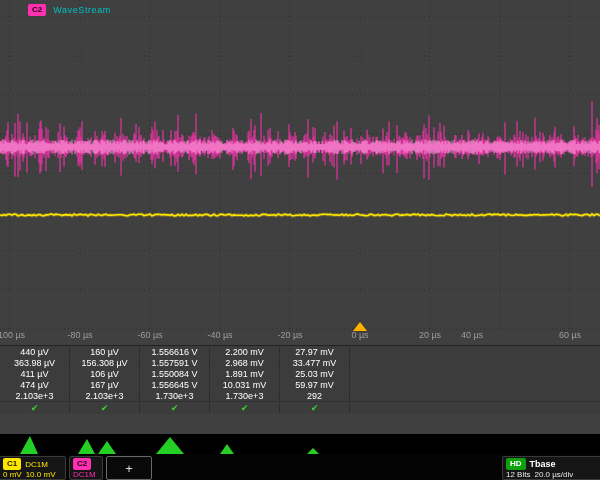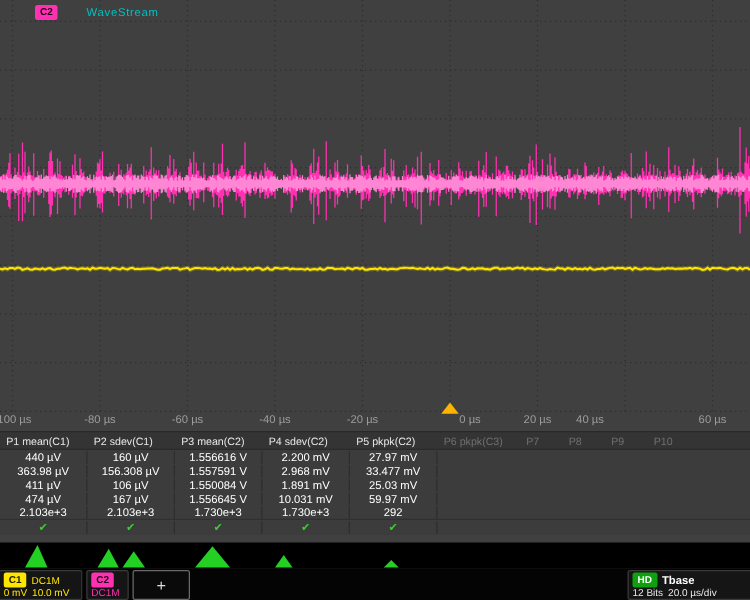--- a/index.html
+++ b/index.html
@@ -13,7 +13,7 @@
   .top-badges{position:absolute;left:28px;top:4px;display:flex;gap:7px;align-items:center;z-index:5;}
   .chip{font-size:8px;font-weight:bold;line-height:10px;padding:1px 4px;border-radius:2px;display:inline-block;}
   .chip-c2{background:#ff30b2;color:#1c0013;}
-  .mode-label{color:#00c2c2;font-size:9px;letter-spacing:.6px;margin-left:16px;}
+  .mode-label{color:#00c2c2;font-size:9px;letter-spacing:.6px;}
   .time-labels{position:absolute;left:0;top:328px;width:600px;height:15px;}
   .time-labels span{
     position:absolute;top:2px;transform:translateX(-50%);

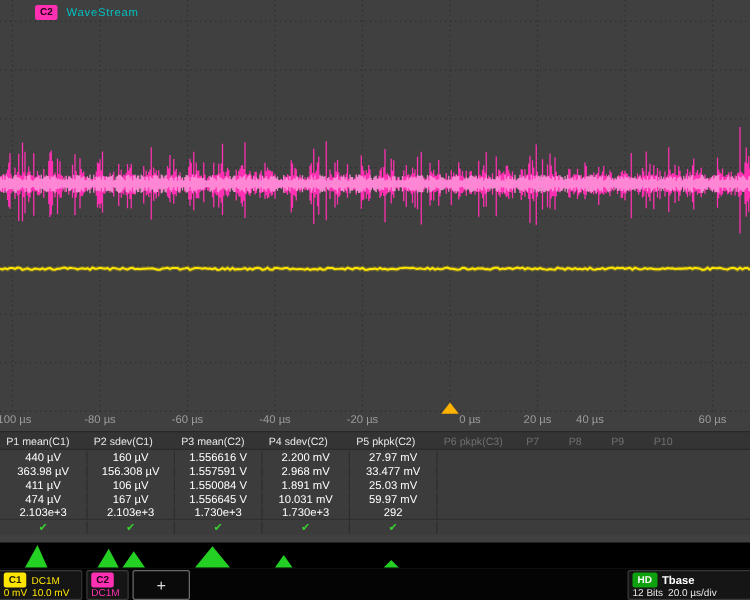--- a/index.html
+++ b/index.html
@@ -93,7 +93,7 @@
         <span style="left: 150px;">-60 µs</span>
         <span style="left: 220px;">-40 µs</span>
         <span style="left: 290px;">-20 µs</span>
-        <span style="left: 376px;">0 µs</span>
+        <span style="left: 360px;">0 µs</span>
         <span style="left: 430px;">20 µs</span>
         <span style="left: 472px;">40 µs</span>
         <span style="left: 570px;">60 µs</span>

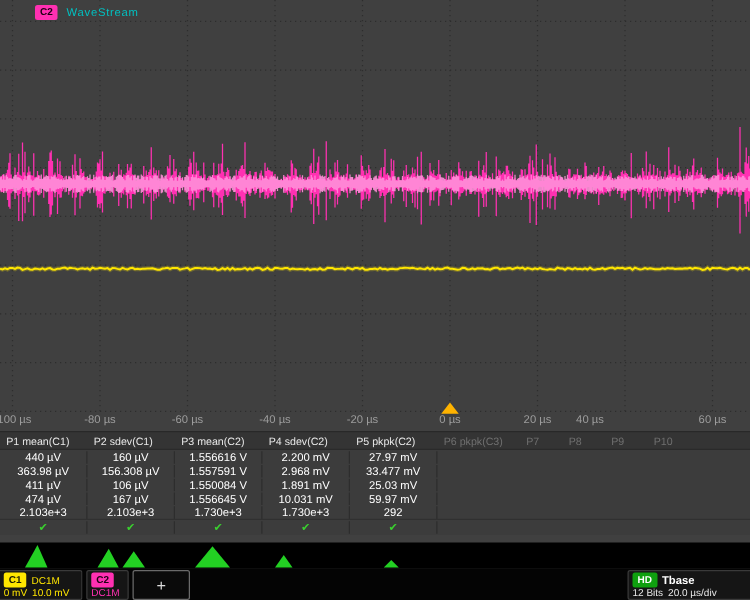--- a/index.html
+++ b/index.html
@@ -101,18 +101,6 @@
   </div>
 
   <div class="meas-table">
-    <div id="meas-header" class="meas-header">
-        <div class="mh-cell" style="width: 70px;">P1 mean(C1)</div>
-        <div class="mh-cell" style="width: 70px;">P2 sdev(C1)</div>
-        <div class="mh-cell" style="width: 70px;">P3 mean(C2)</div>
-        <div class="mh-cell" style="width: 70px;">P4 sdev(C2)</div>
-        <div class="mh-cell" style="width: 70px;">P5 pkpk(C2)</div>
-        <div class="mh-cell dim" style="width: 66px;">P6 pkpk(C3)</div>
-        <div class="mh-cell dim" style="width: 34px;">P7</div>
-        <div class="mh-cell dim" style="width: 34px;">P8</div>
-        <div class="mh-cell dim" style="width: 34px;">P9</div>
-        <div class="mh-cell dim" style="width: 34px;">P10</div>
-      </div>
     <div id="meas-rows">
         <div class="m-row">
           <div class="m-cell">440 µV</div>

